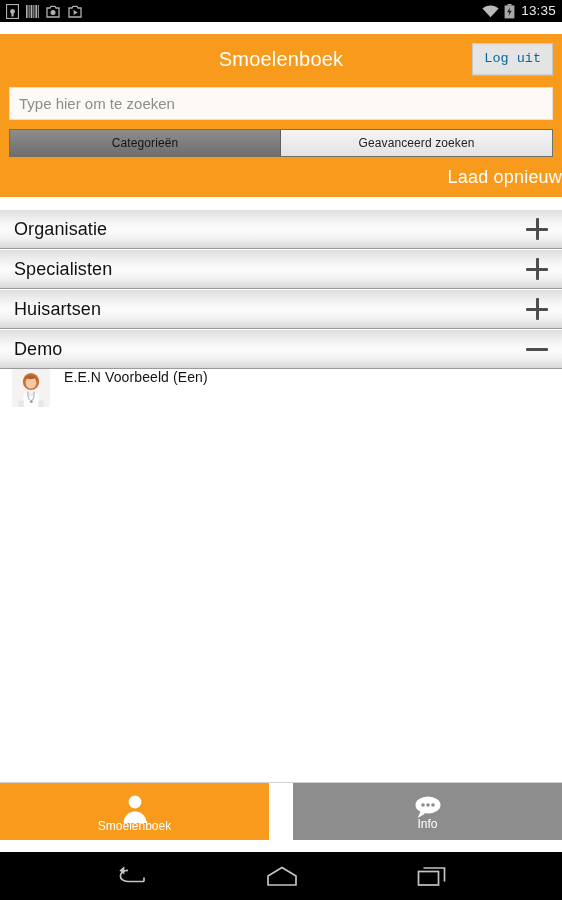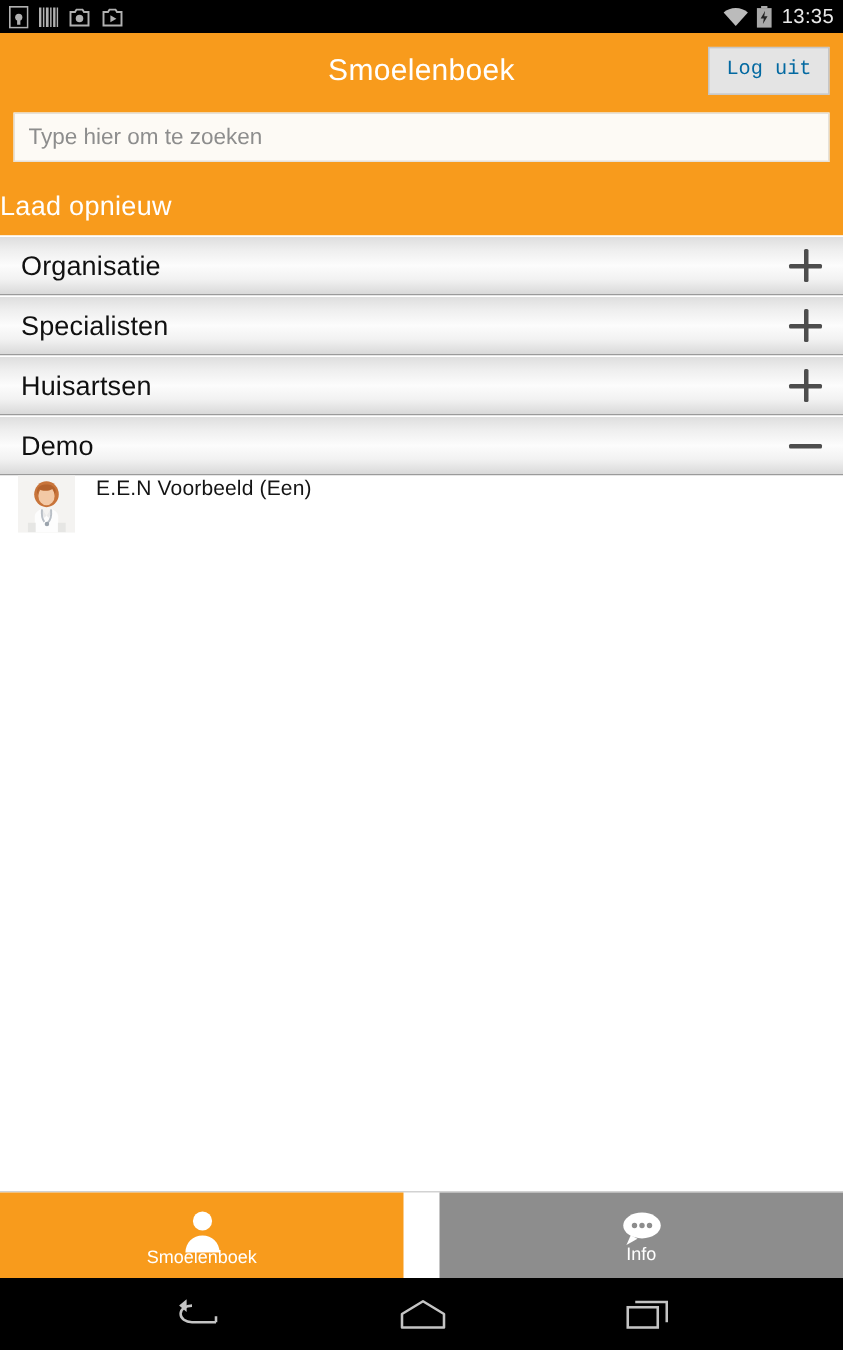--- a/index.html
+++ b/index.html
@@ -19,6 +19,7 @@
     display: flex;
     flex-direction: column;
     background: #ffffff;
+    gap: 12px;
   }
 
   

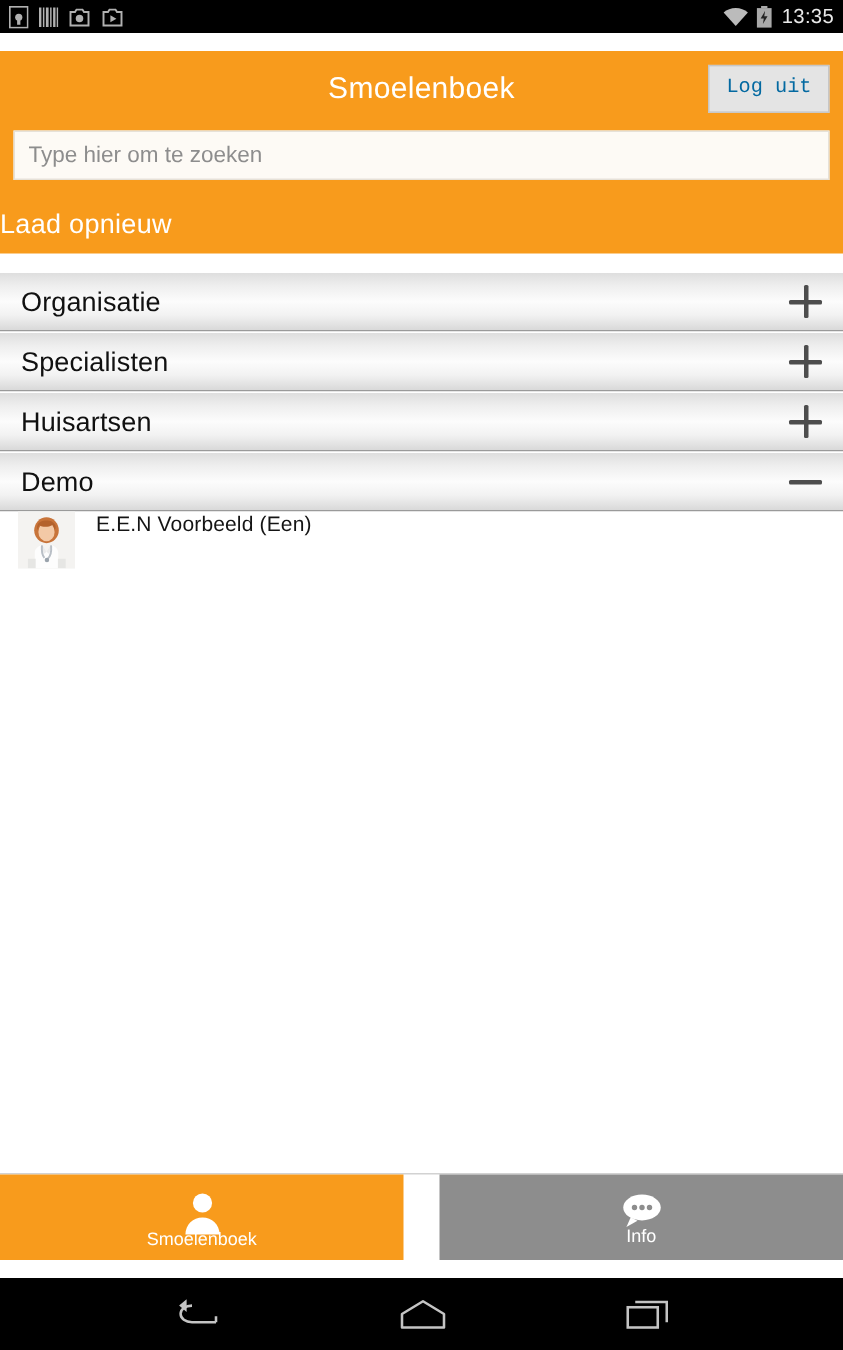--- a/index.html
+++ b/index.html
@@ -297,6 +297,10 @@
       <input class="search-input" type="text" autocomplete="off" placeholder="Type hier om te zoeken" style="">
     </div>
 
+    <div class="segmented">
+      <button class="seg-btn active">Categorieën</button>
+      <button class="seg-btn inactive">Geavanceerd zoeken</button>
+    </div>
 
     <div class="reload-row">
       <span class="reload-link">Laad opnieuw</span>

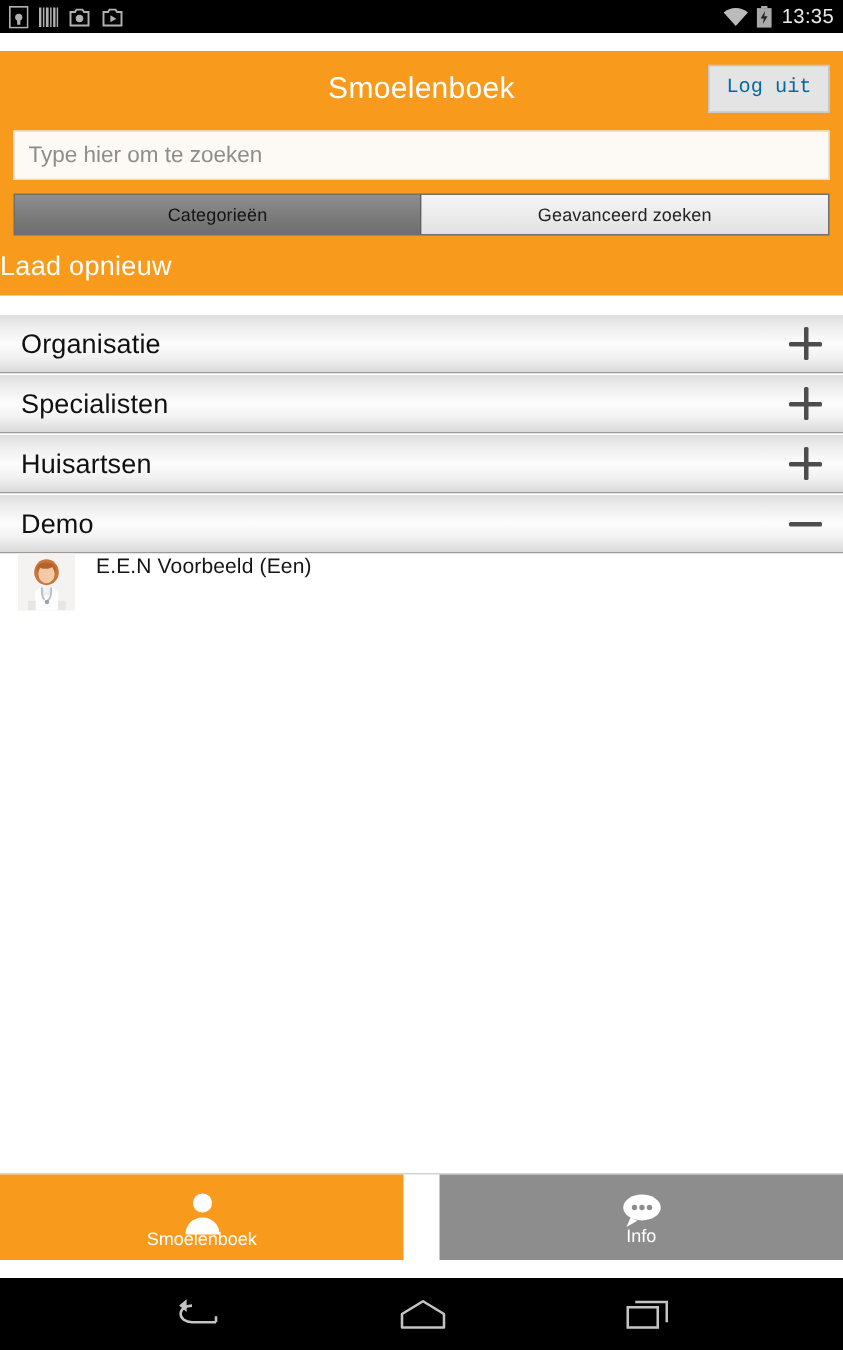--- a/index.html
+++ b/index.html
@@ -123,7 +123,7 @@
     height: 40px;
     display: flex;
     align-items: center;
-    justify-content: flex-start;
+    justify-content: flex-end;
   }
   .reload-link {
     color: #ffffff;

